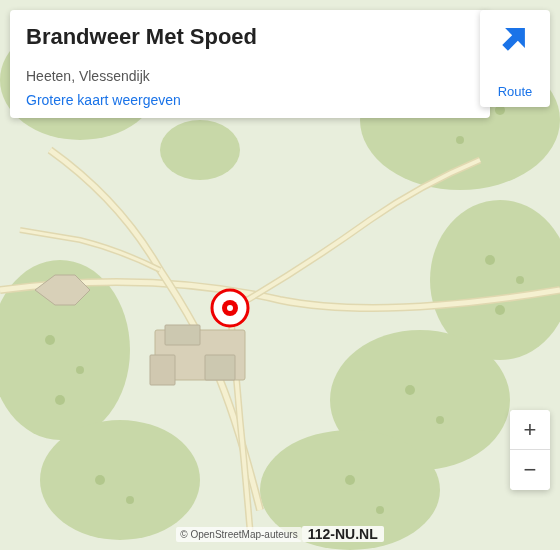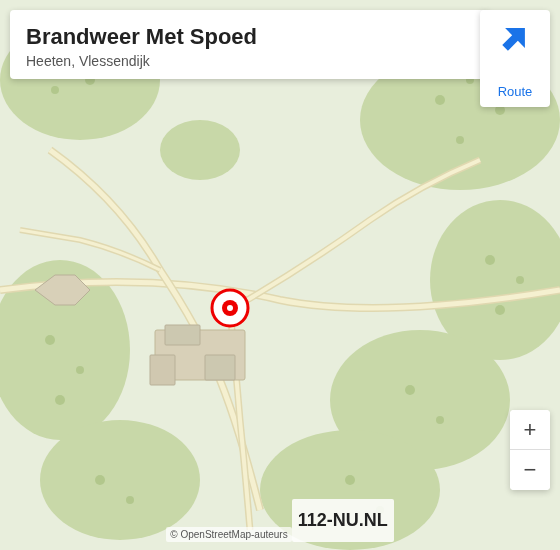--- a/index.html
+++ b/index.html
@@ -51,7 +51,7 @@
     .info-subtitle {
       font-size: 14px;
       color: #555;
-      margin-top: 3px;
+      margin-top: 18px;
     }
 
     .info-link {

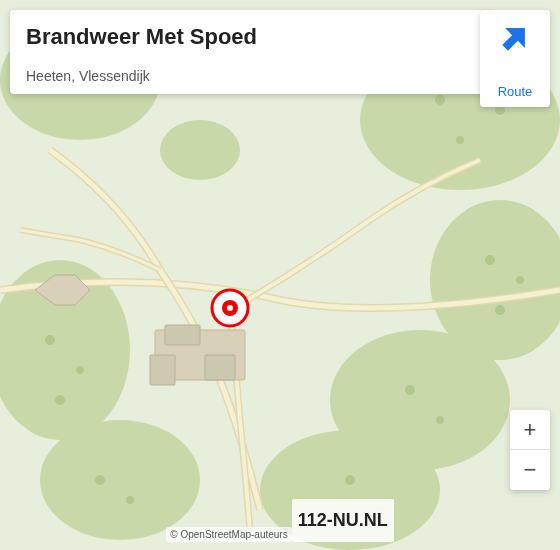--- a/index.html
+++ b/index.html
@@ -241,6 +241,7 @@
   <div class="info-panel">
     <div class="info-title">Brandweer Met Spoed</div>
     <div class="info-subtitle">Heeten, Vlessendijk</div>
+    <a class="info-link">Grotere kaart weergeven</a>
   </div>
 
   <button class="route-btn">

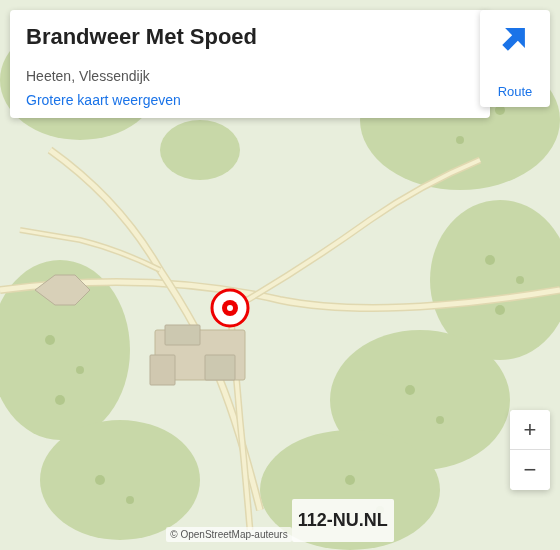--- a/index.html
+++ b/index.html
@@ -146,11 +146,11 @@
     }
 
     .brand-badge {
-      font-size: 18px;
+      font-size: 14px;
       font-weight: bold;
       color: #222;
       background: rgba(255,255,255,0.85);
-      padding: 11px 6px;
+      padding: 0 6px;
       border-radius: 2px;
     }
 

